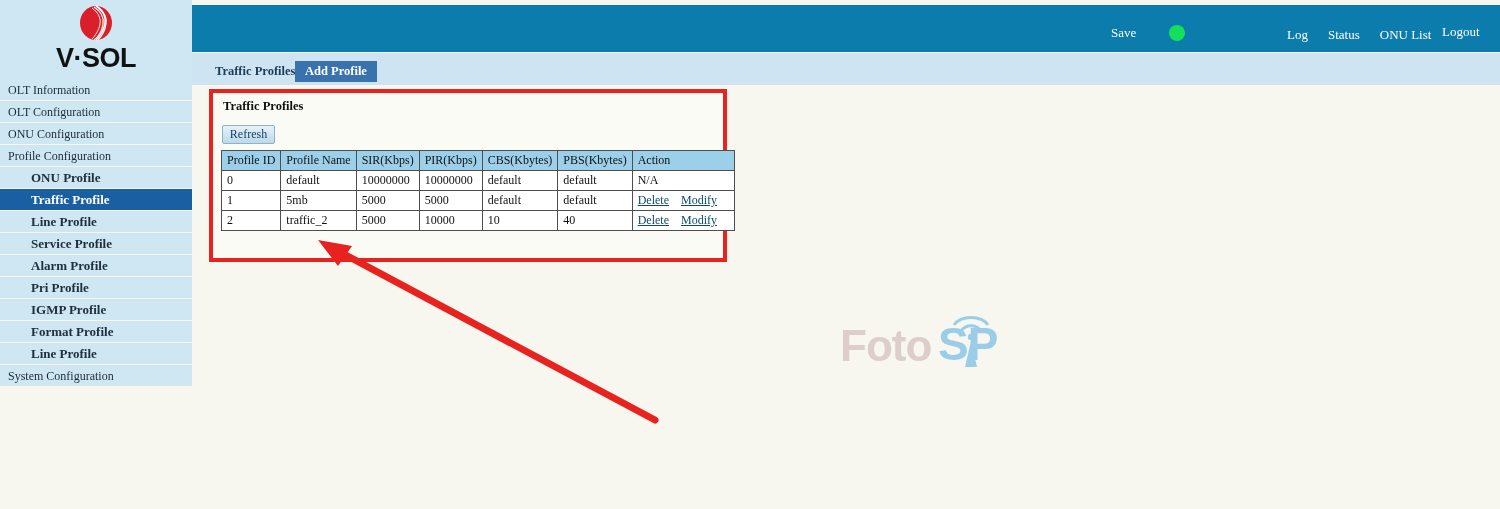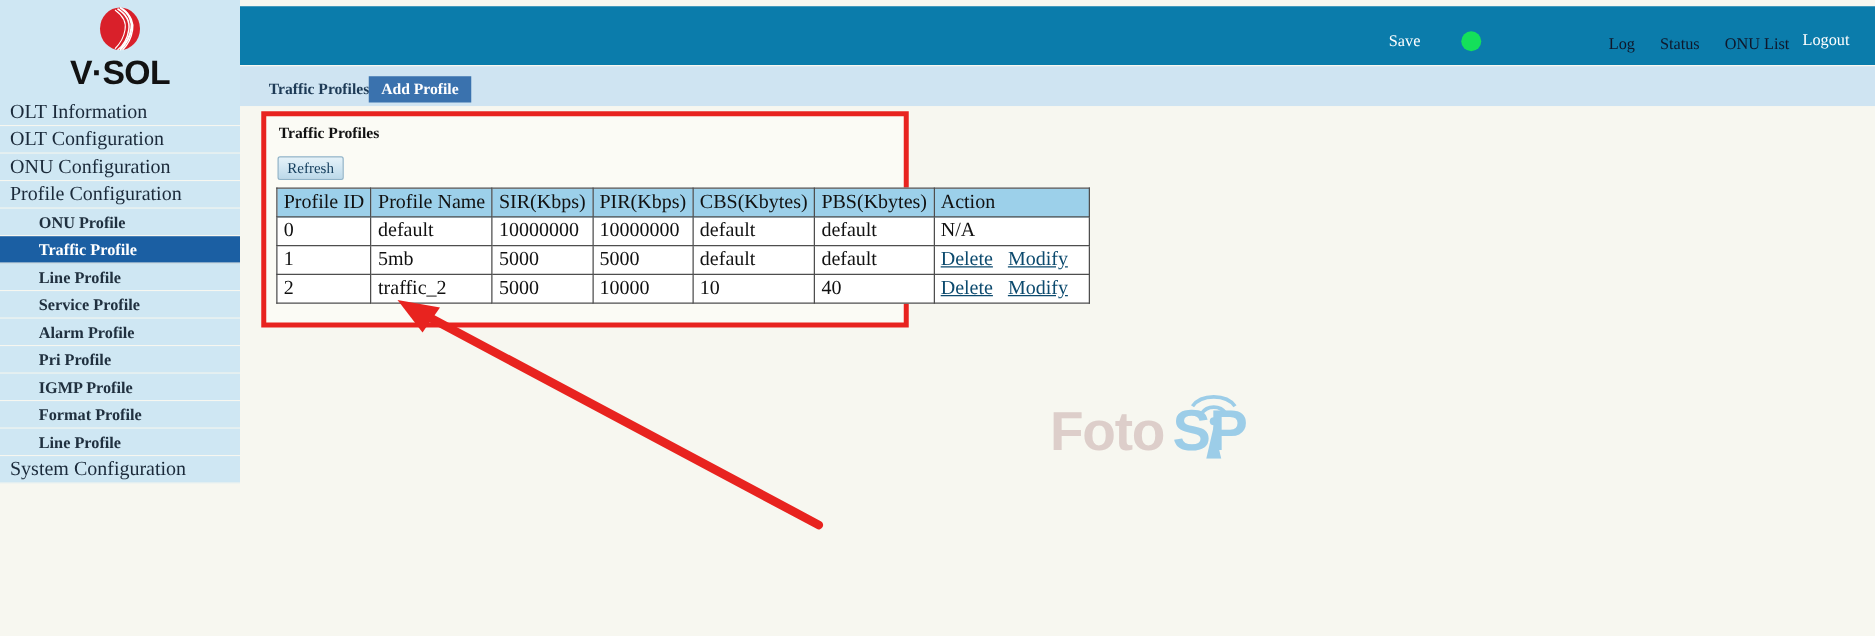--- a/index.html
+++ b/index.html
@@ -89,7 +89,7 @@
     display: flex; align-items: center;
   }
   #topbar .right-links span {
-    font-size: 13px; color: #0f172a;
+    font-size: 13px; color: #ffffff;
     margin-right: 20px;
     cursor: pointer;
     white-space: nowrap;

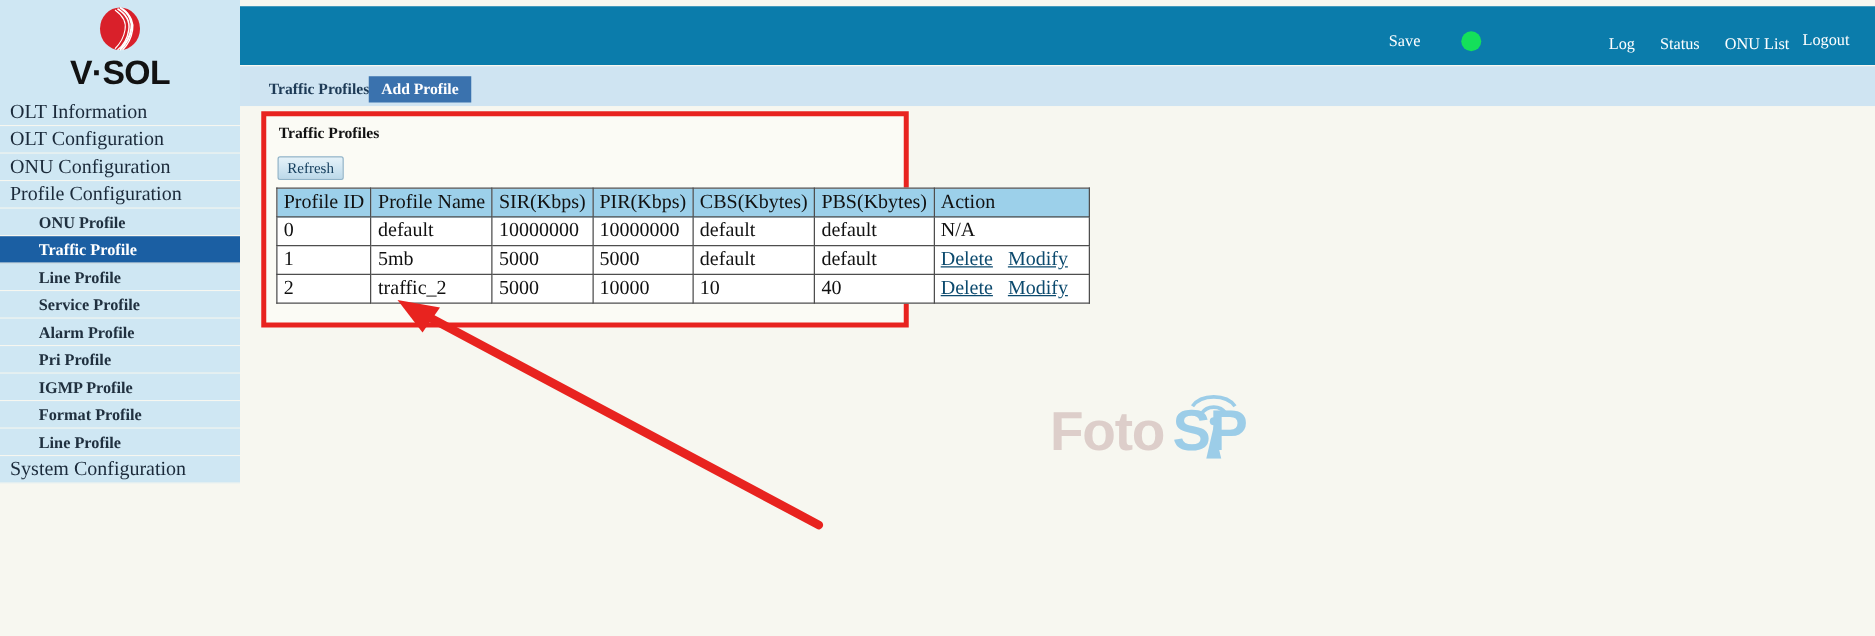--- a/index.html
+++ b/index.html
@@ -46,7 +46,7 @@
   .nav-item {
     height: 22px;
     line-height: 22px;
-    font-size: 16px;
+    font-size: 12px;
     color: #1b2a3a;
     background: #cfe7f3;
     border-bottom: 1px solid #f7f7f0;

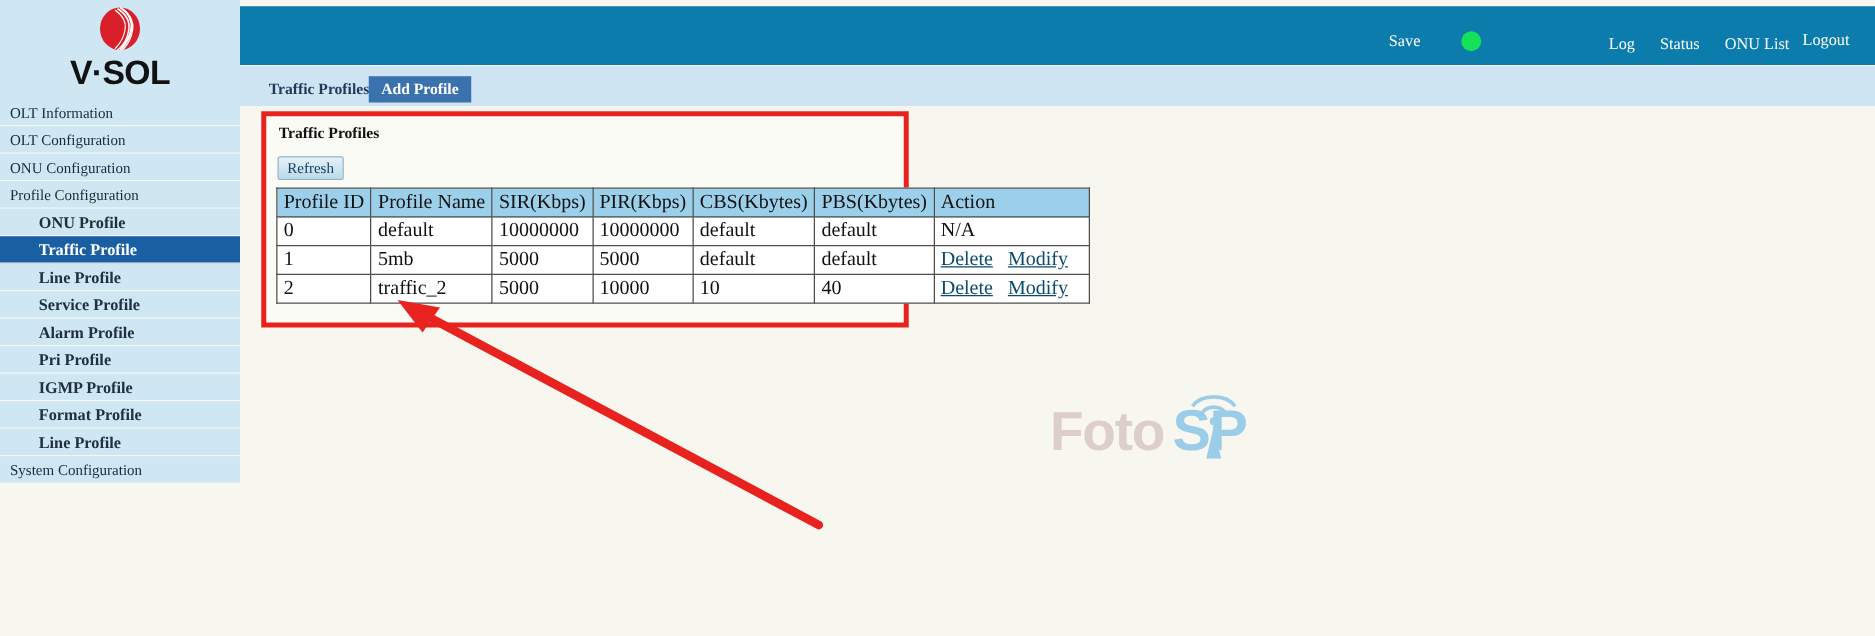--- a/index.html
+++ b/index.html
@@ -168,7 +168,7 @@
     position: absolute;
     left: 8px; top: 57px;
     border-collapse: collapse;
-    font-size: 16px;
+    font-size: 12px;
     color: #111111;
     background: #ffffff;
   }

